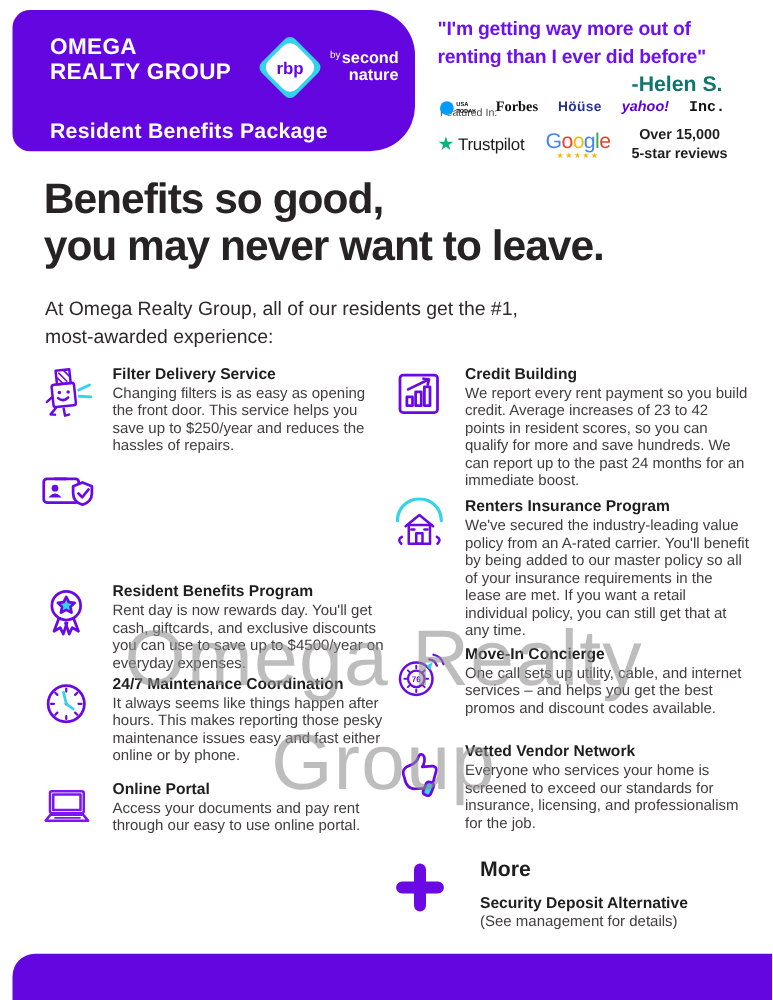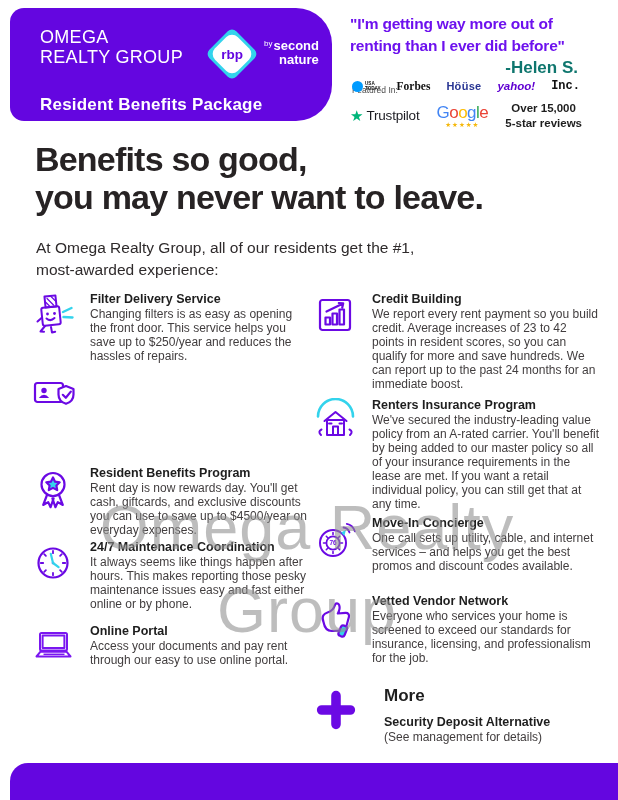--- a/index.html
+++ b/index.html
@@ -9,7 +9,7 @@
   
   .hdr{position:absolute;left:10px;top:8px;width:322px;height:113px;background:#6406E0;
        border-radius:14px 36px 36px 14px;}
-  .company{position:absolute;left:30px;top:19px;color:#fff;font-size:18px;font-weight:400;
+  .company{position:absolute;left:30px;top:19px;color:#fff;font-size:18px;font-weight:700;
            line-height:1.12;letter-spacing:.3px;}
   .pkg{position:absolute;left:30px;top:87px;color:#fff;font-size:17px;font-weight:700;letter-spacing:.2px;}
   .diamond{position:absolute;left:203px;top:27px;width:38px;height:38px;background:#33D3EC;

